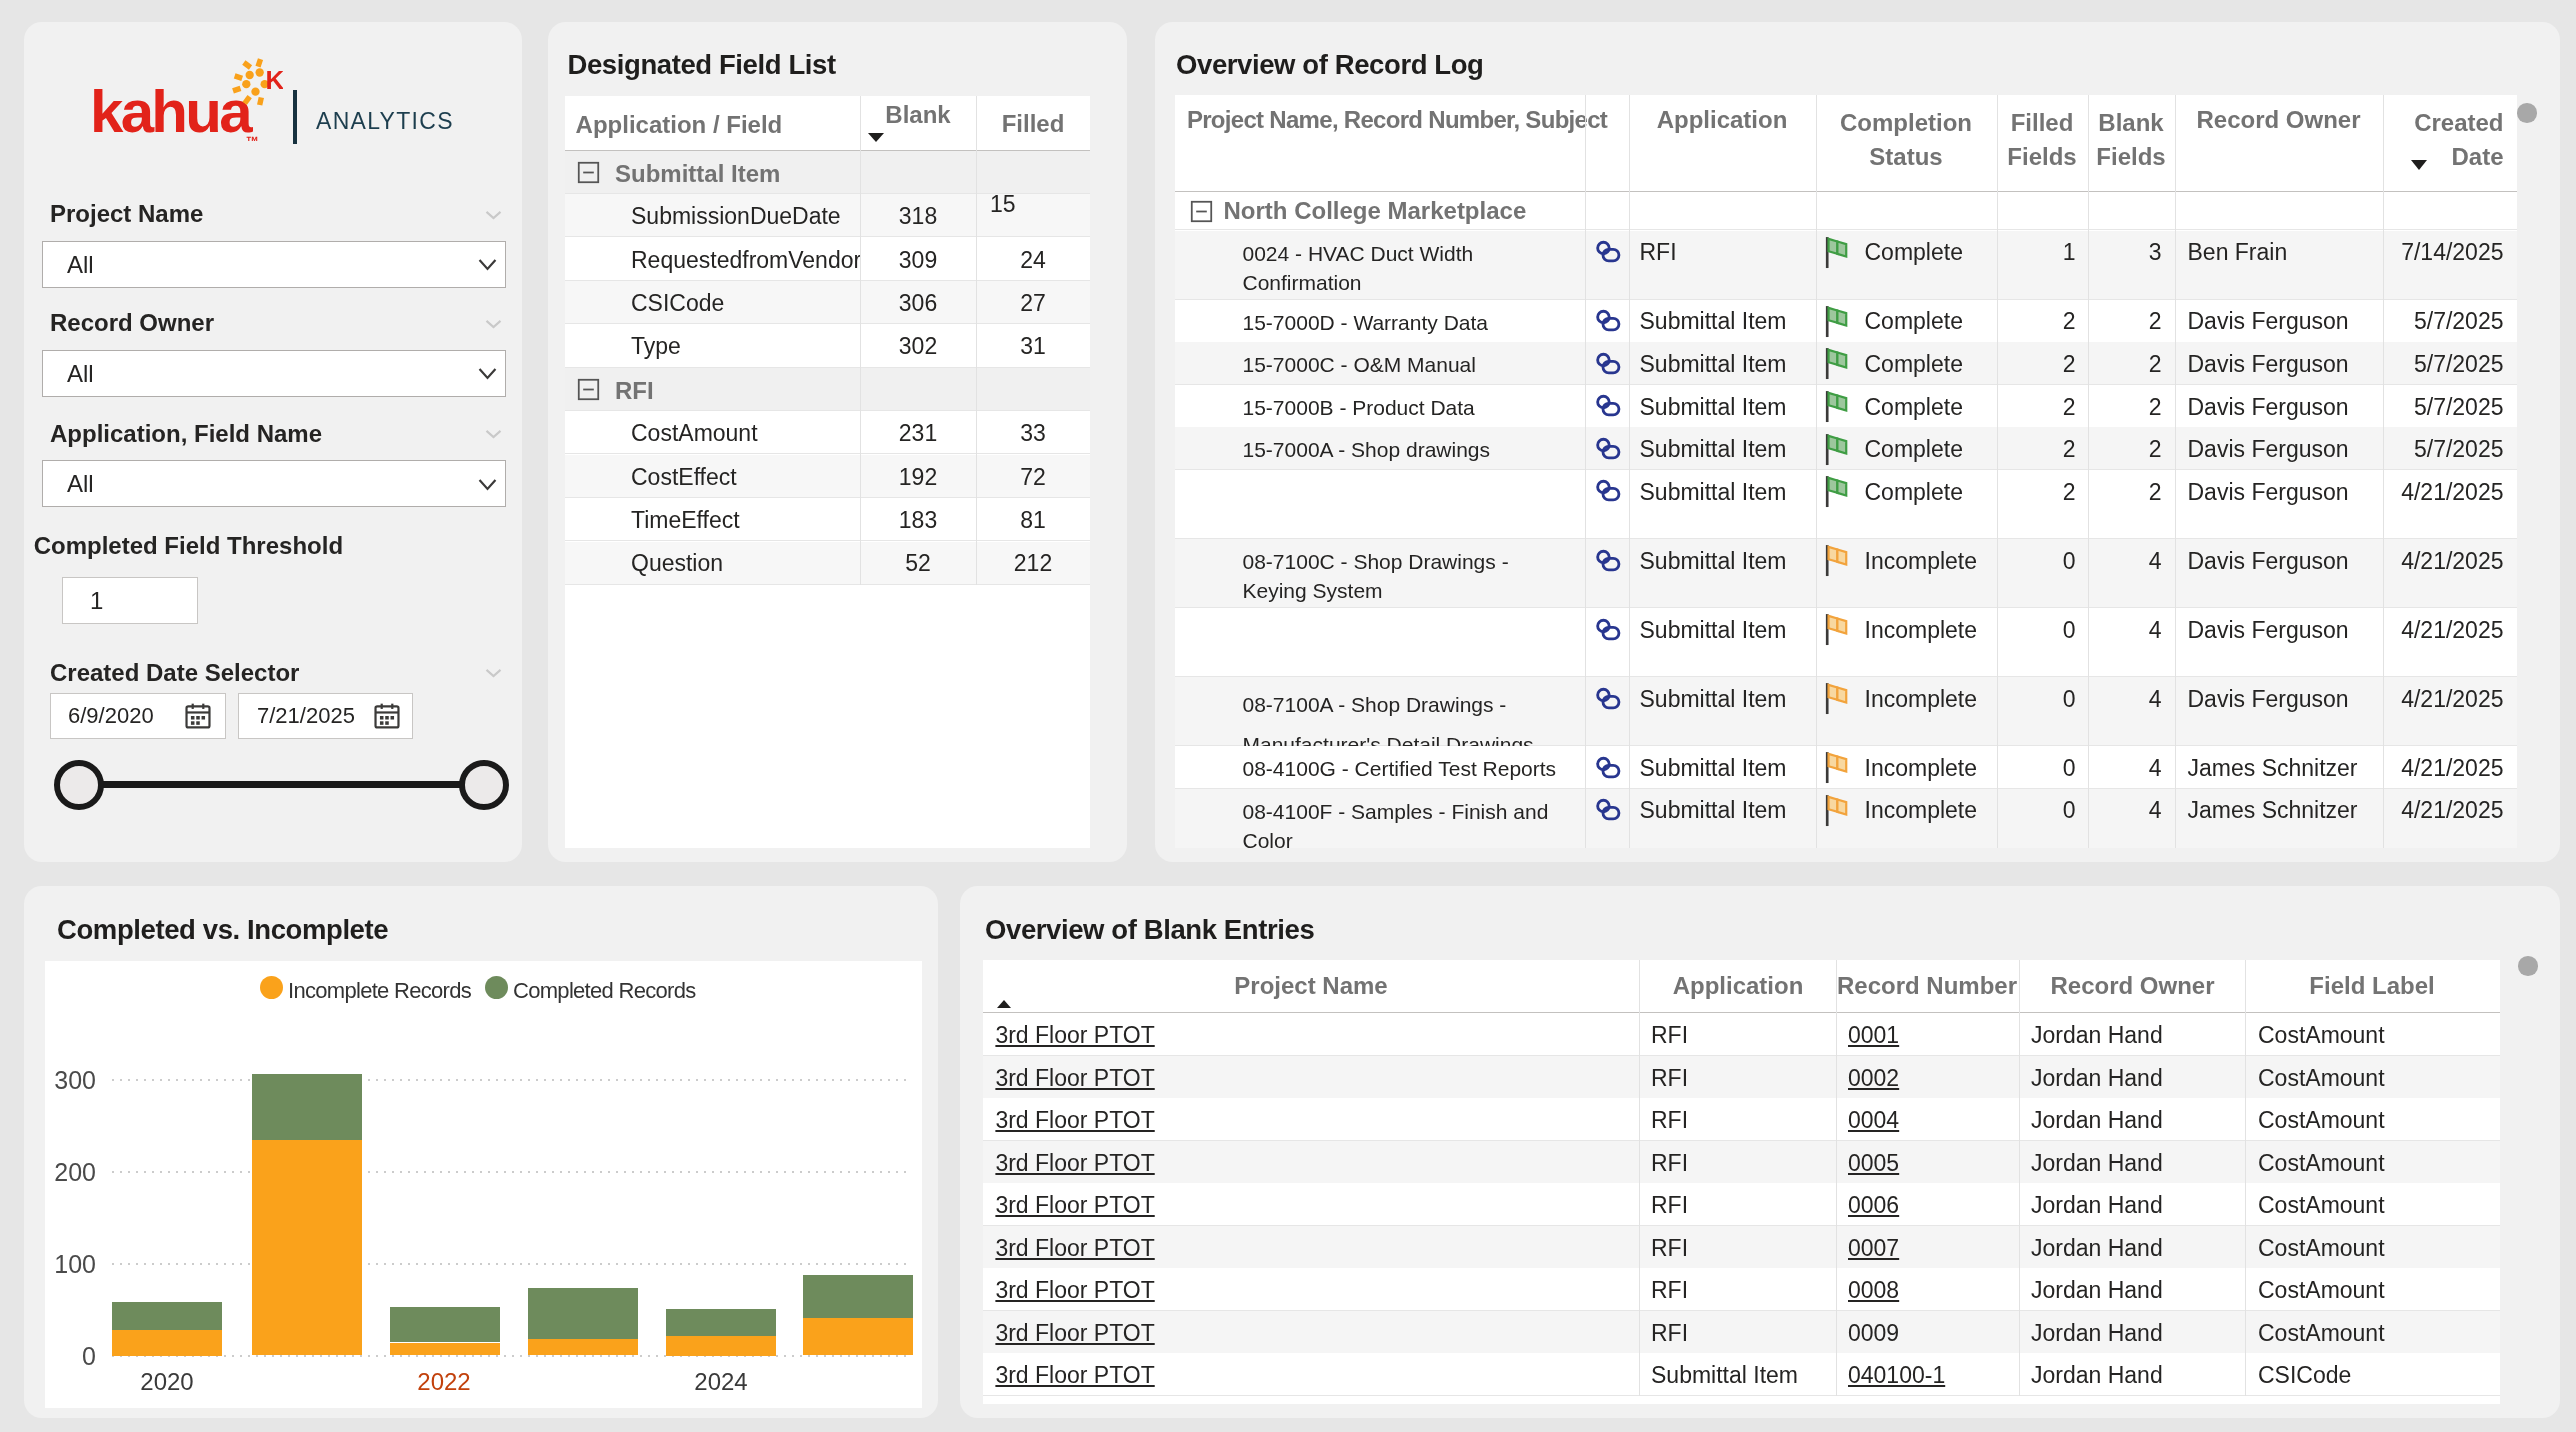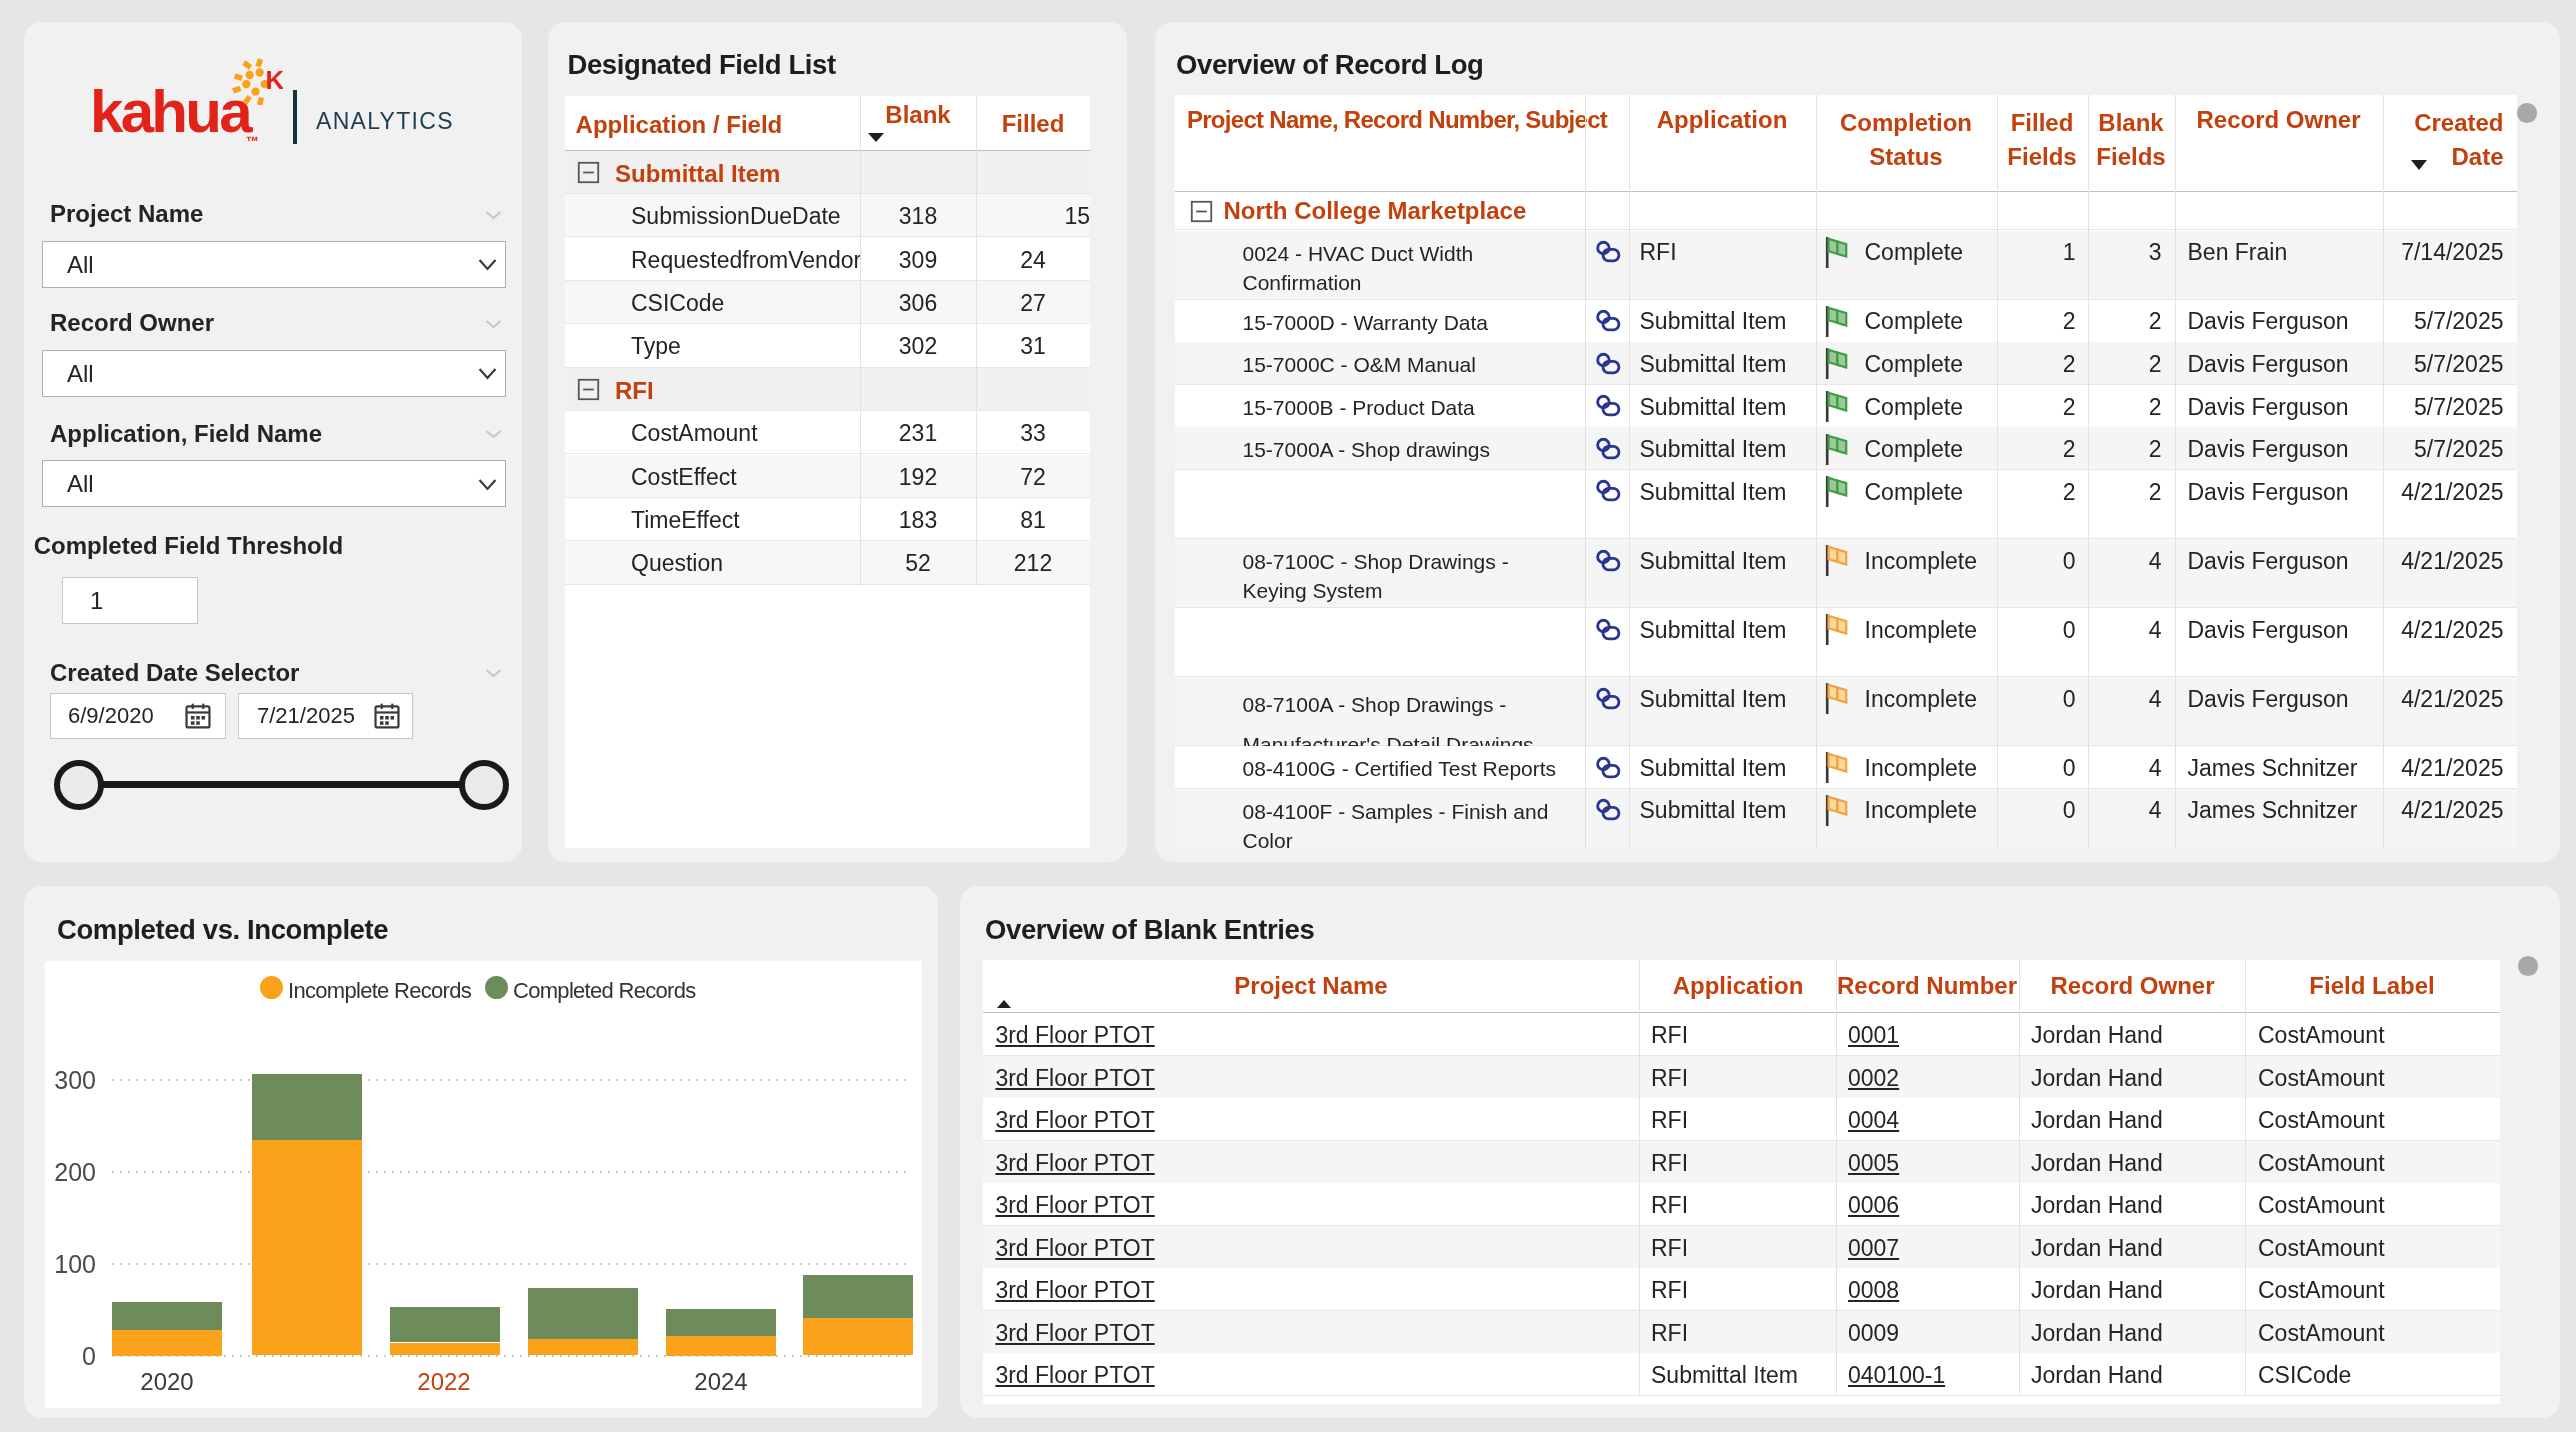--- a/index.html
+++ b/index.html
@@ -12,7 +12,7 @@
   .selbox { position:absolute; background:#fff; border:0.9px solid #b0adab; }
   .chev { position:absolute; }
   .cell { position:absolute; font-size:23px; color:#252423; white-space:nowrap; }
-  .bcell { position:absolute; font-size:24px; font-weight:bold; color:#c2410c; white-space:nowrap; }
+  .bcell { position:absolute; font-size:24px; font-weight:bold; color:#737373; white-space:nowrap; }
 </style>
 </head>
 <body>

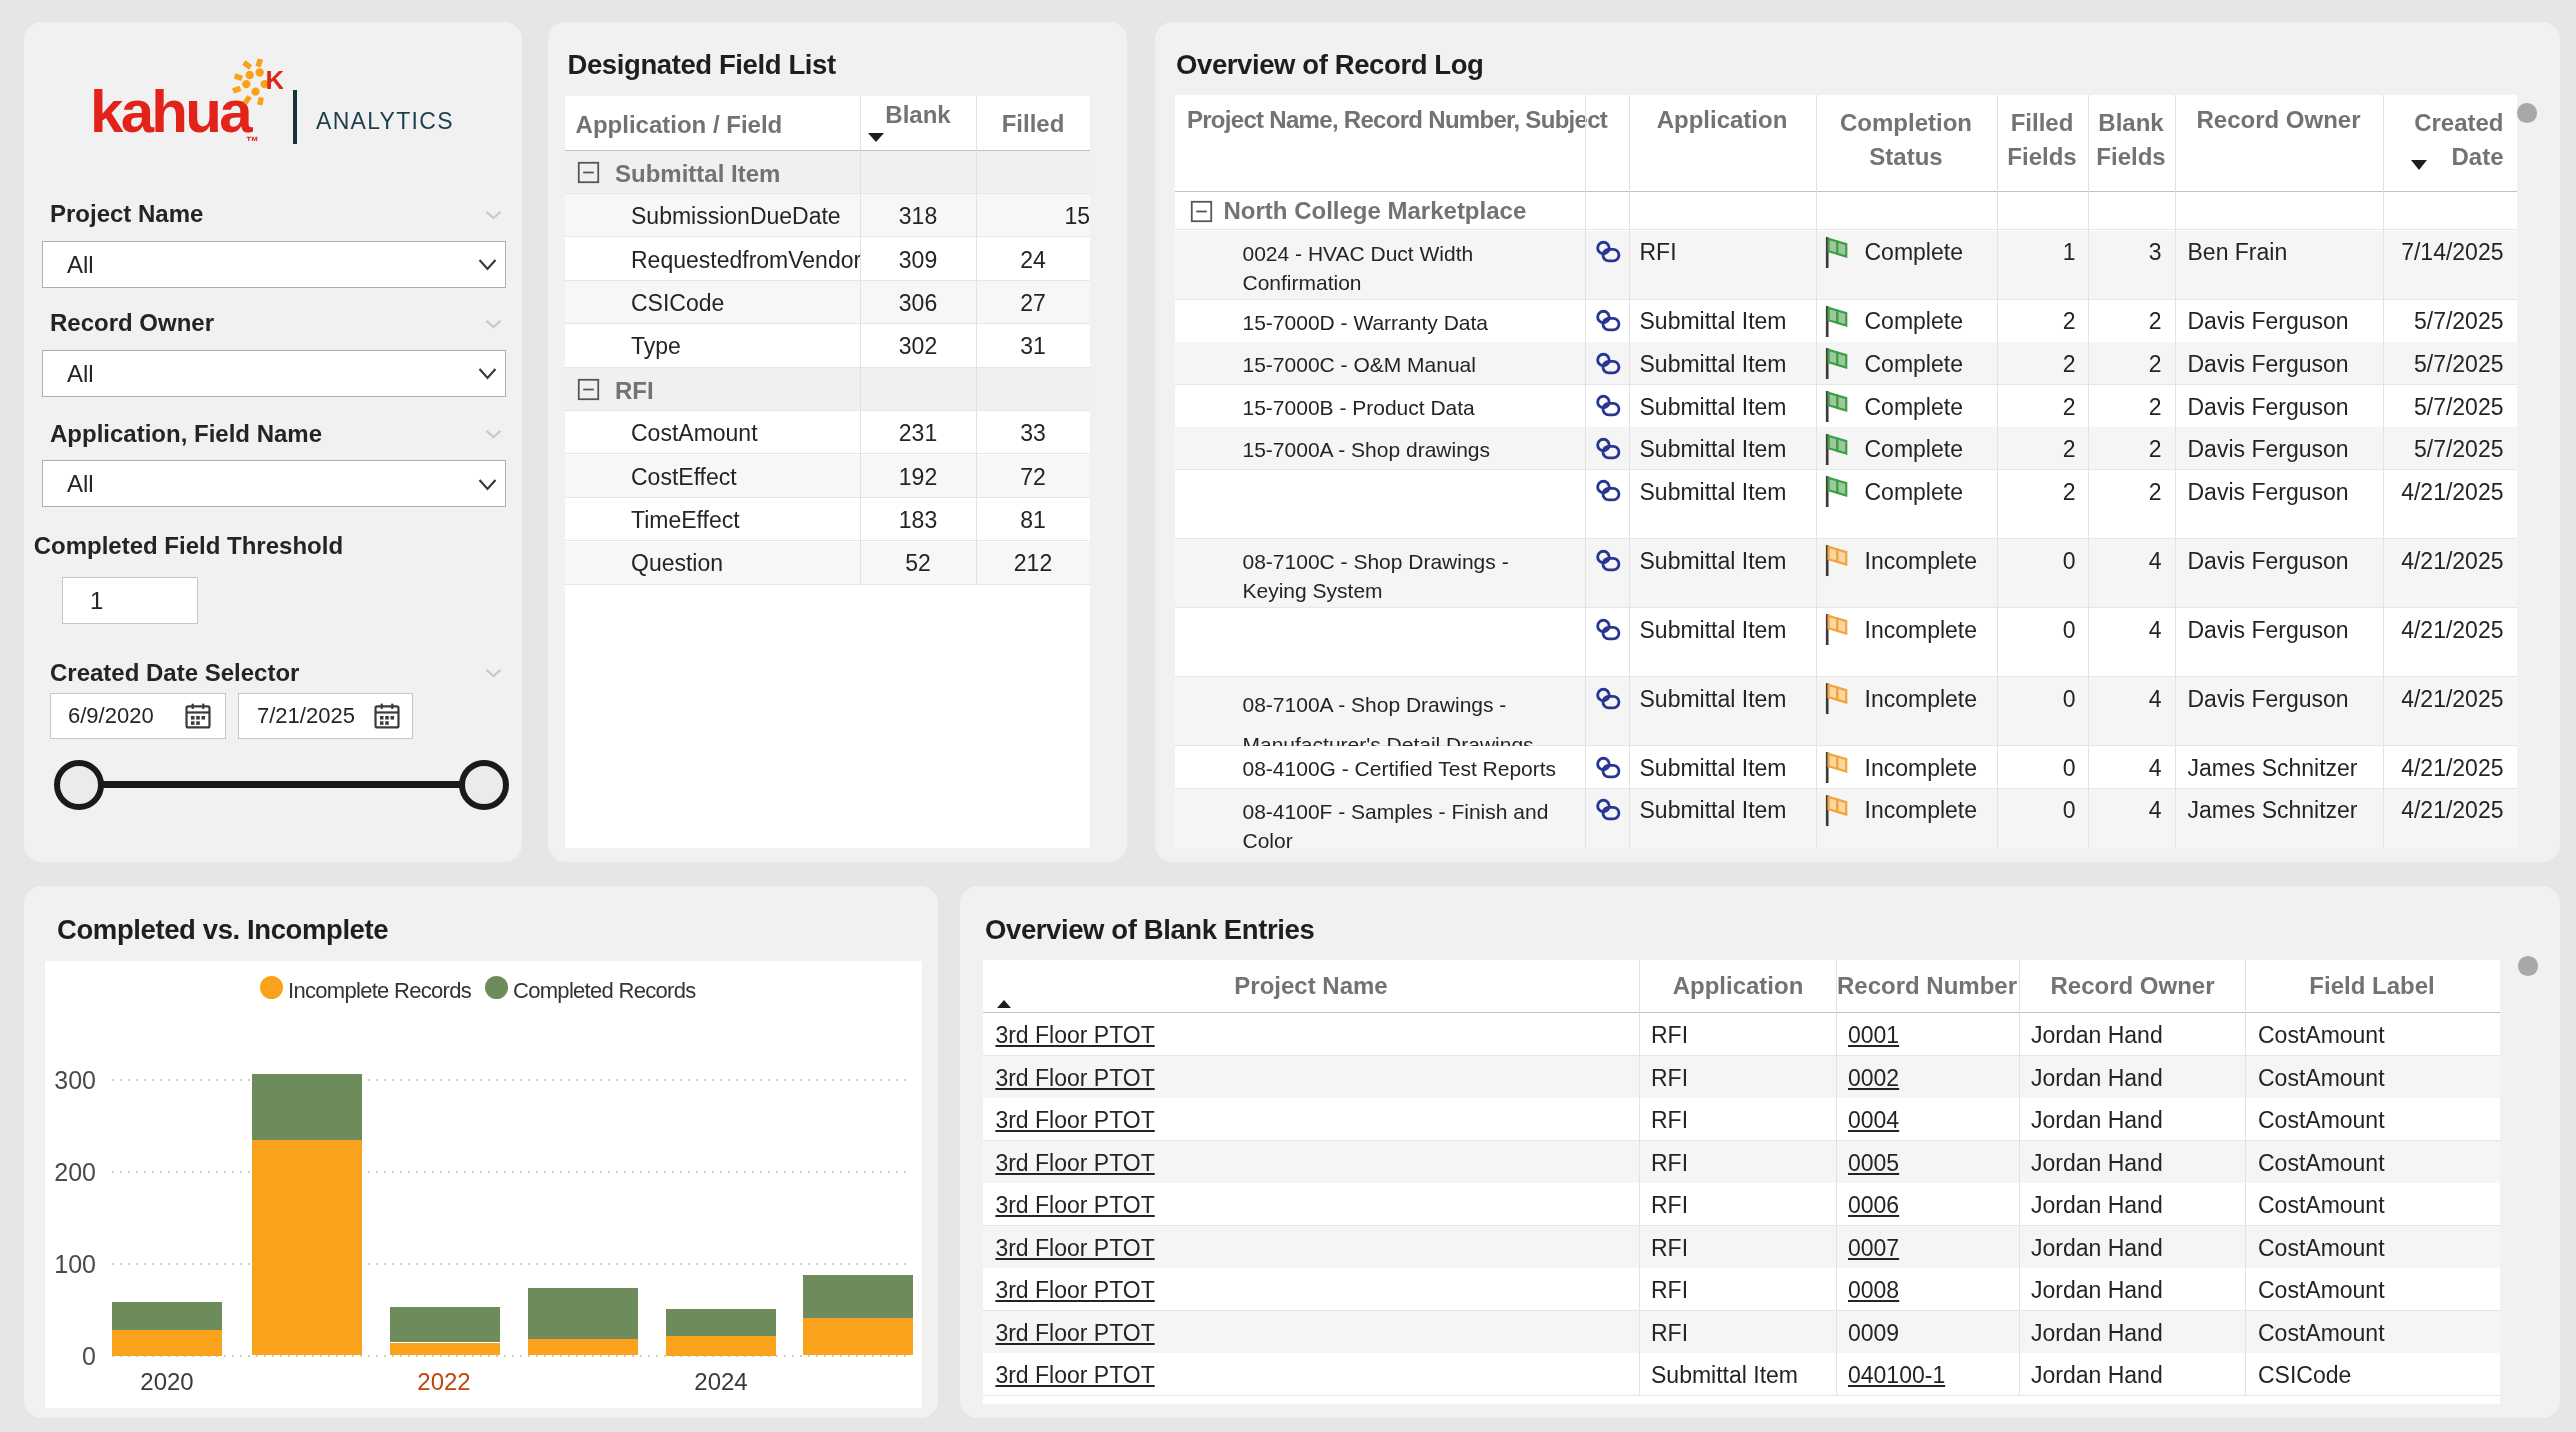--- a/index.html
+++ b/index.html
@@ -124,7 +124,7 @@
 <div class="abs" style="left:0; top:98px; width:525px; height:43px; background:#f7f7f7; border-bottom:0.9px solid #e6e6e6;"></div>
 <div class="cell" style="left:66px; top:107px;">SubmissionDueDate</div>
 <div class="cell" style="left:295px; top:107px; width:116px; text-align:center;">318</div>
-<div class="cell" style="left:411px; top:107px; width:114px; text-align:right;">15</div>
+<div class="cell" style="left:411px; top:95px; width:114px; text-align:left;padding-left:14px;">15</div>
 <div class="abs" style="left:0; top:142px; width:525px; height:43px; background:#ffffff; border-bottom:0.9px solid #e6e6e6;"></div>
 <div class="cell" style="left:66px; top:151px;">RequestedfromVendor</div>
 <div class="cell" style="left:295px; top:151px; width:116px; text-align:center;">309</div>

